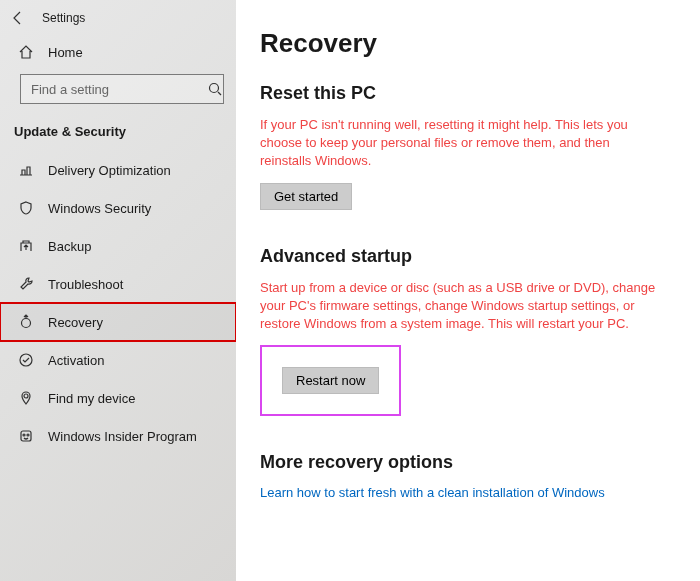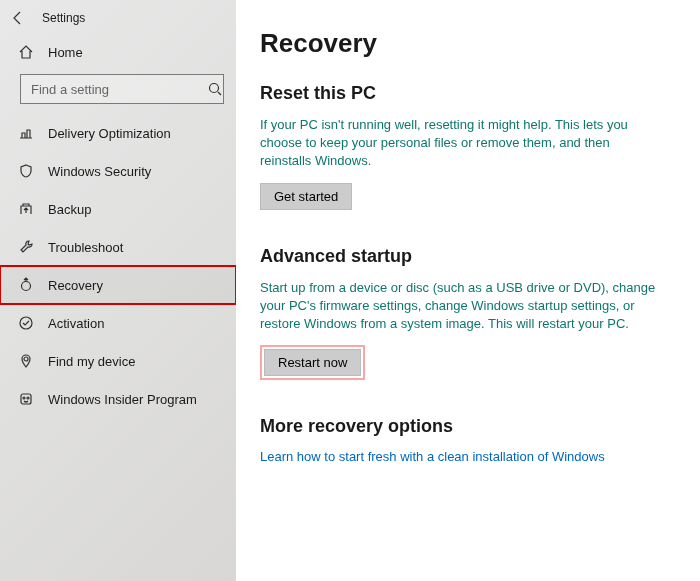--- a/index.html
+++ b/index.html
@@ -137,6 +137,7 @@
     </div>
   </div>
 
+  <div class="section-label">Update &amp; Security</div>
 
   <div class="nav">
 

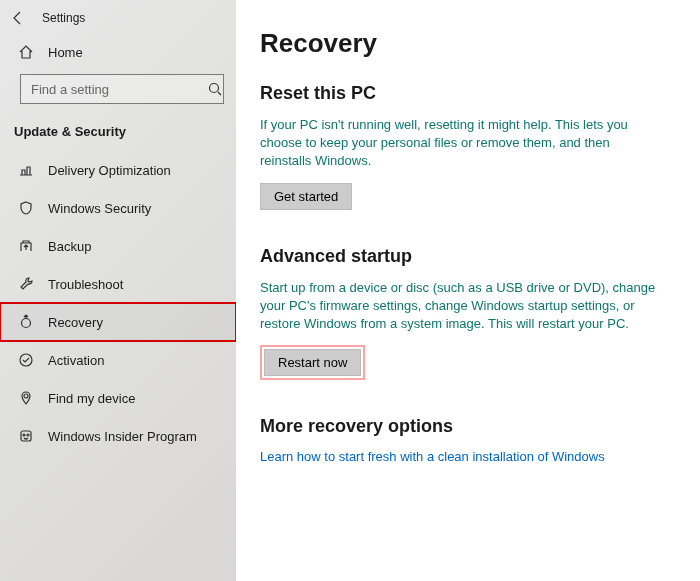--- a/index.html
+++ b/index.html
@@ -83,7 +83,7 @@
   }
   .main h1 { font-size: 26px; font-weight: 600; margin-bottom: 24px; }
   .main h2 { font-size: 18px; font-weight: 600; margin-bottom: 12px; }
-  .main p { font-size: 13px; line-height: 1.4; color: #0f766e; margin-bottom: 12px; max-width: 400px; }
+  .main p { font-size: 13px; line-height: 1.4; color: #ef4444; margin-bottom: 12px; max-width: 400px; }
   .btn {
     display: inline-block;
     background: #ccc;

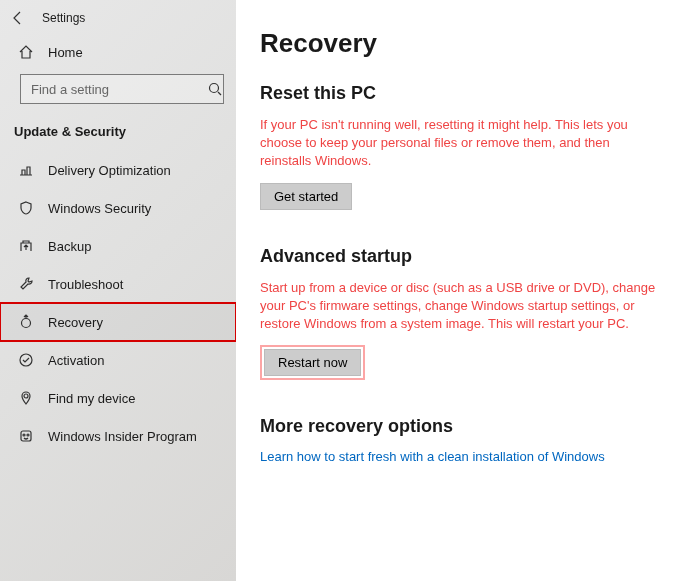--- a/index.html
+++ b/index.html
@@ -96,8 +96,8 @@
   .btn-wrap { margin-bottom: 36px; text-decoration: underline; }
   .btn-highlight {
     display: inline-block;
-    border: 2px solid #fca5a5;
-    padding: 2px;
+    border: 2px solid #d946ef;
+    padding: 20px;
     margin-bottom: 36px;
   }
   .link { color: #0067c0; cursor: pointer; font-size: 13px; }

